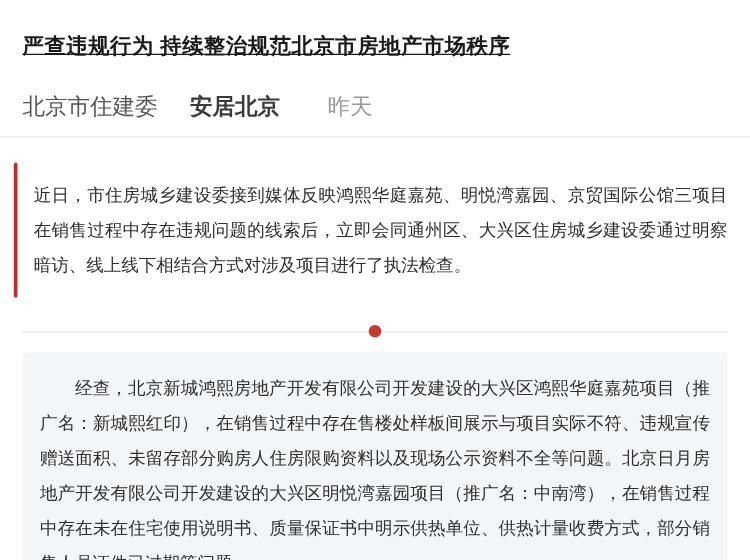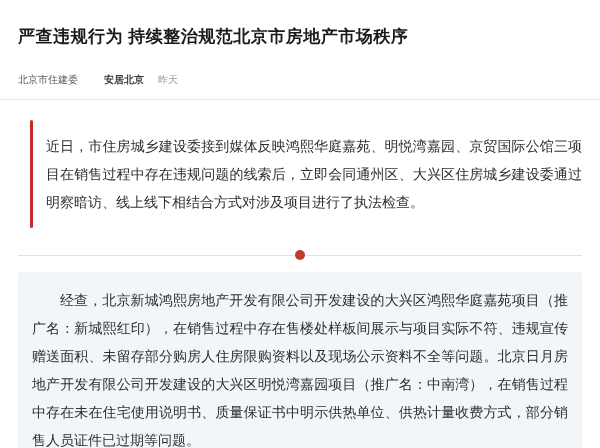--- a/index.html
+++ b/index.html
@@ -29,6 +29,7 @@
     letter-spacing: 0.5px;
     line-height: 1.4;
     white-space: nowrap;
+    text-decoration: underline;
   }
   .meta {
     display: flex;

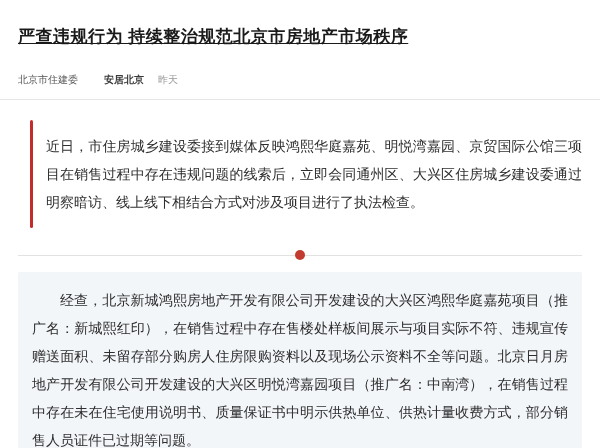--- a/index.html
+++ b/index.html
@@ -35,7 +35,7 @@
     display: flex;
     align-items: center;
     padding: 12px 18px 0 18px;
-    font-size: 10px;
+    font-size: 18px;
     color: #555555;
   }
   .meta-source {

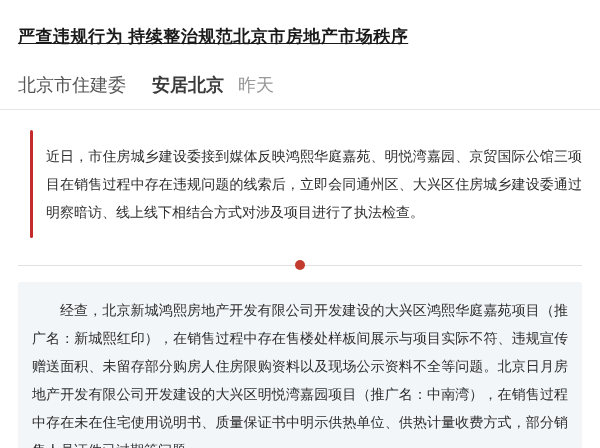--- a/index.html
+++ b/index.html
@@ -48,7 +48,7 @@
   }
   .meta-time {
     color: #999999;
-    margin-left: 14px;
+    margin-left: 38px;
   }
   .divider {
     margin: 12px 0 0 0;

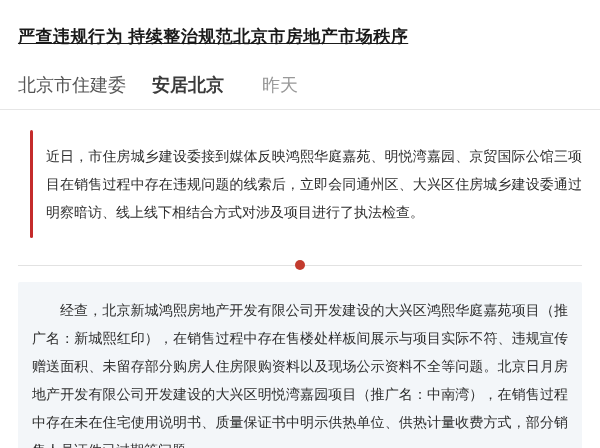--- a/index.html
+++ b/index.html
@@ -58,7 +58,7 @@
   }
   .lead-block {
     position: relative;
-    margin: 16px 18px 0 30px;
+    margin: 16px 18px 0 11px;
     padding: 2px 0 2px 16px;
     box-sizing: border-box;
   }

